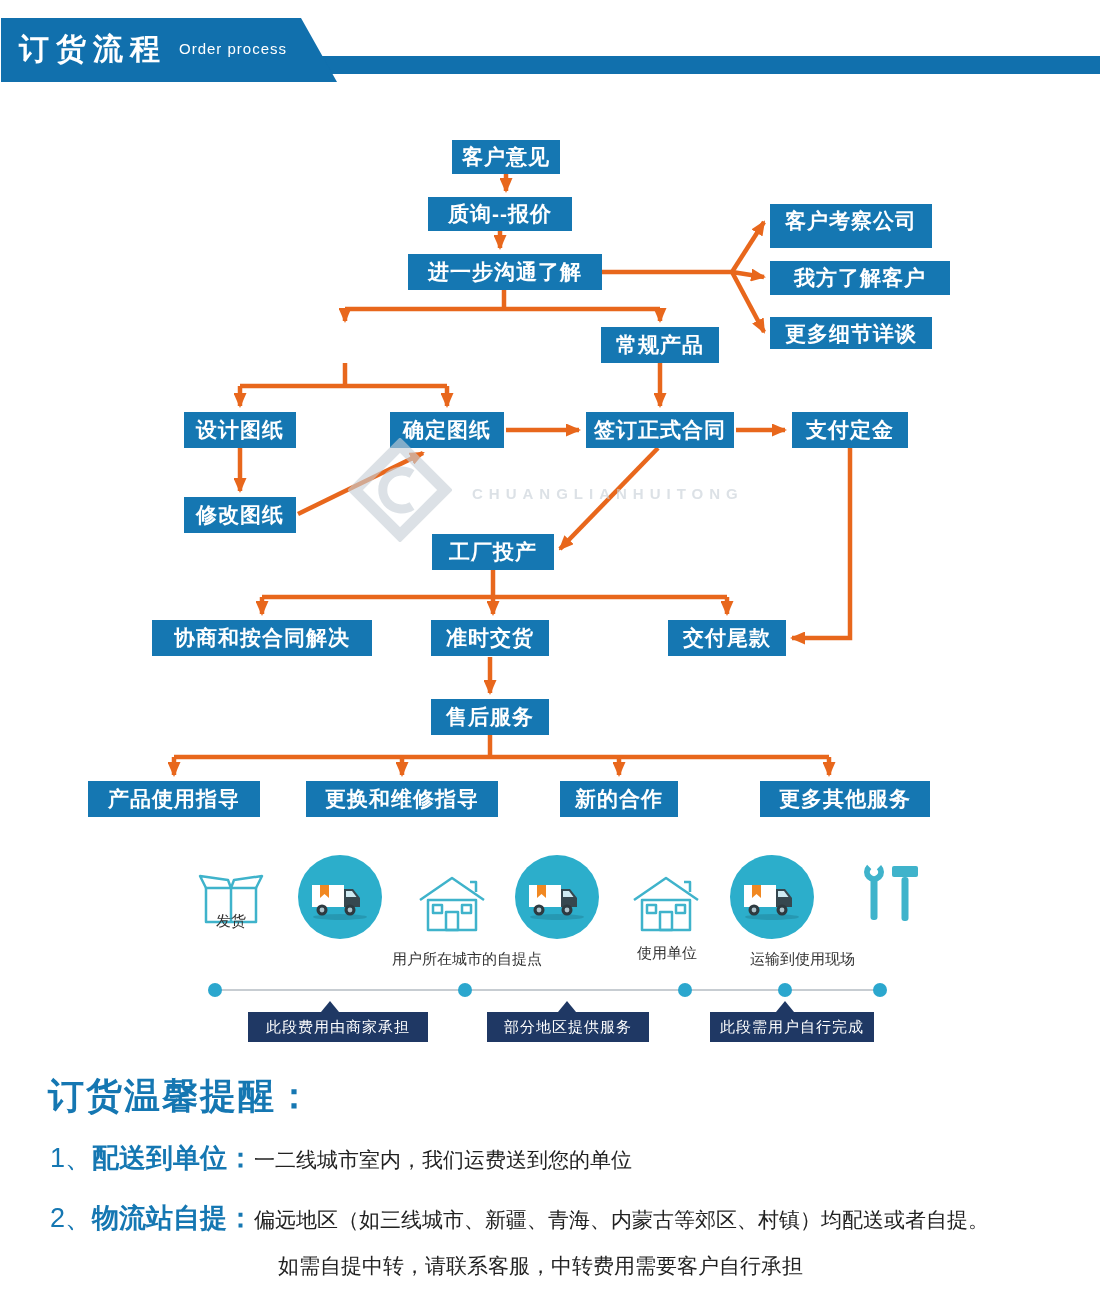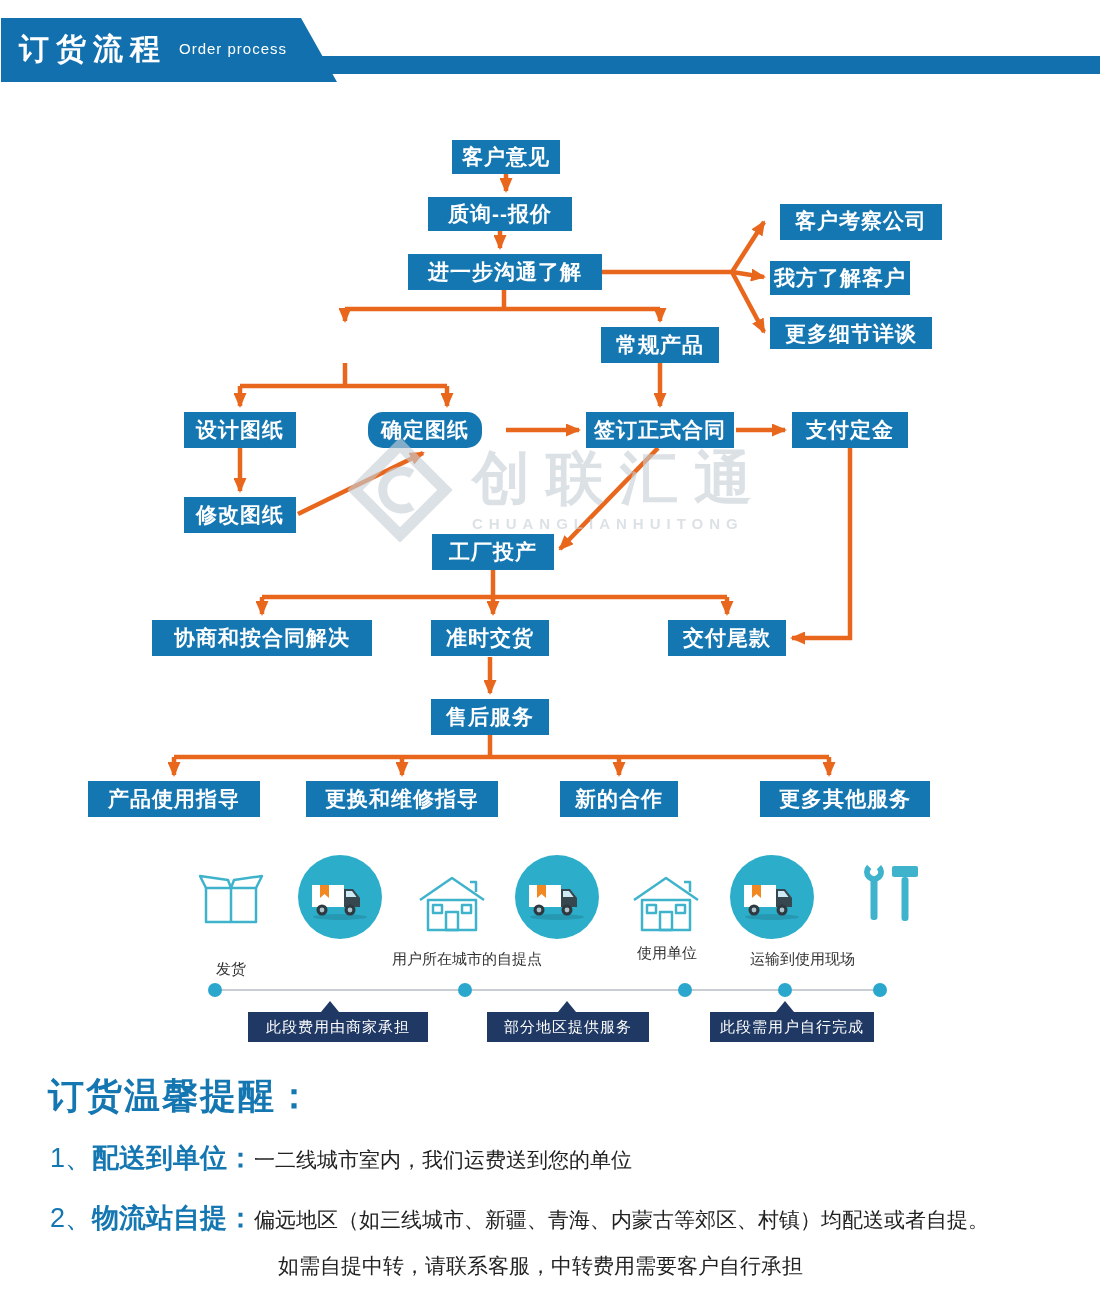--- a/index.html
+++ b/index.html
@@ -109,7 +109,7 @@
   <div class="node" style="left:452px;top:140px;width:108px;height:34px;line-height:34px;">客户意见</div>
   <div class="node" style="left:428px;top:197px;width:144px;height:34px;line-height:34px;">质询--报价</div>
   <div class="node" style="left:408px;top:254px;width:194px;">进一步沟通了解</div>
-  <div class="node" style="left:770px;top:204px;width:162px;height:36px;line-height:34px;margin-left:10px;">客户考察公司</div>
+  <div class="node" style="left:770px;top:204px;width:162px;height:44px;line-height:34px;">客户考察公司</div>
   <div class="node" style="left:770px;top:261px;width:140px;height:34px;line-height:34px;">我方了解客户</div>
   <div class="node" style="left:770px;top:317px;width:162px;height:32px;line-height:34px;">更多细节详谈</div>
   <div class="node" style="left:601px;top:327px;width:118px;">常规产品</div>

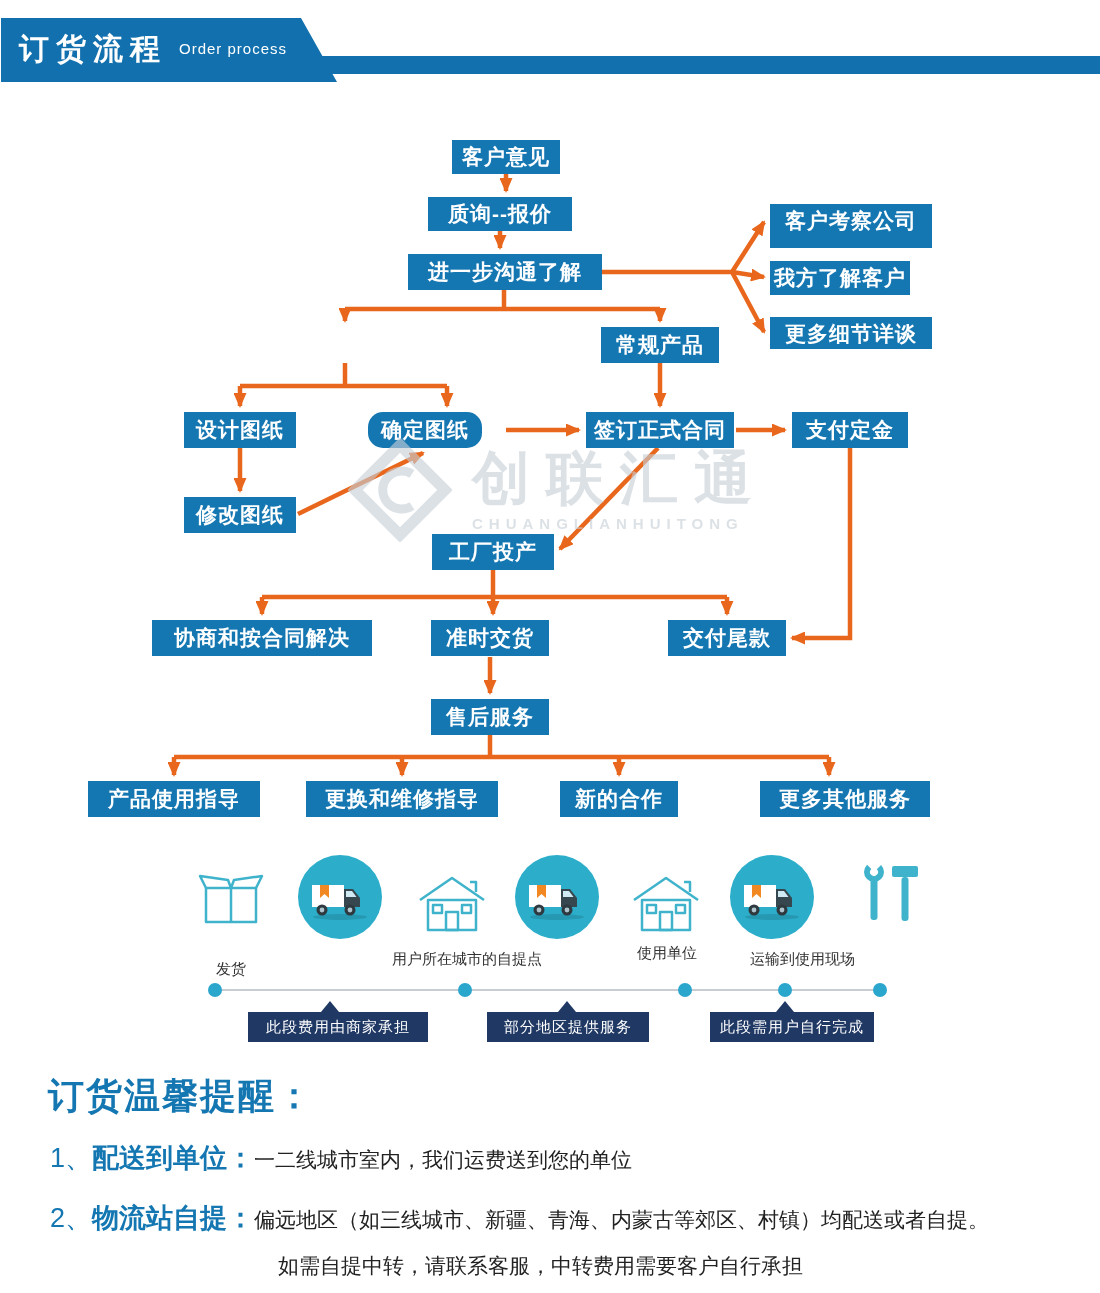--- a/index.html
+++ b/index.html
@@ -110,7 +110,7 @@
   <div class="node" style="left:428px;top:197px;width:144px;height:34px;line-height:34px;">质询--报价</div>
   <div class="node" style="left:408px;top:254px;width:194px;">进一步沟通了解</div>
   <div class="node" style="left:770px;top:204px;width:162px;height:44px;line-height:34px;">客户考察公司</div>
-  <div class="node" style="left:770px;top:261px;width:140px;height:34px;line-height:34px;">我方了解客户</div>
+  <div class="node" style="left:770px;top:261px;width:180px;height:34px;line-height:34px;">我方了解客户</div>
   <div class="node" style="left:770px;top:317px;width:162px;height:32px;line-height:34px;">更多细节详谈</div>
   <div class="node" style="left:601px;top:327px;width:118px;">常规产品</div>
   <div class="node" style="left:184px;top:412px;width:112px;">设计图纸</div>

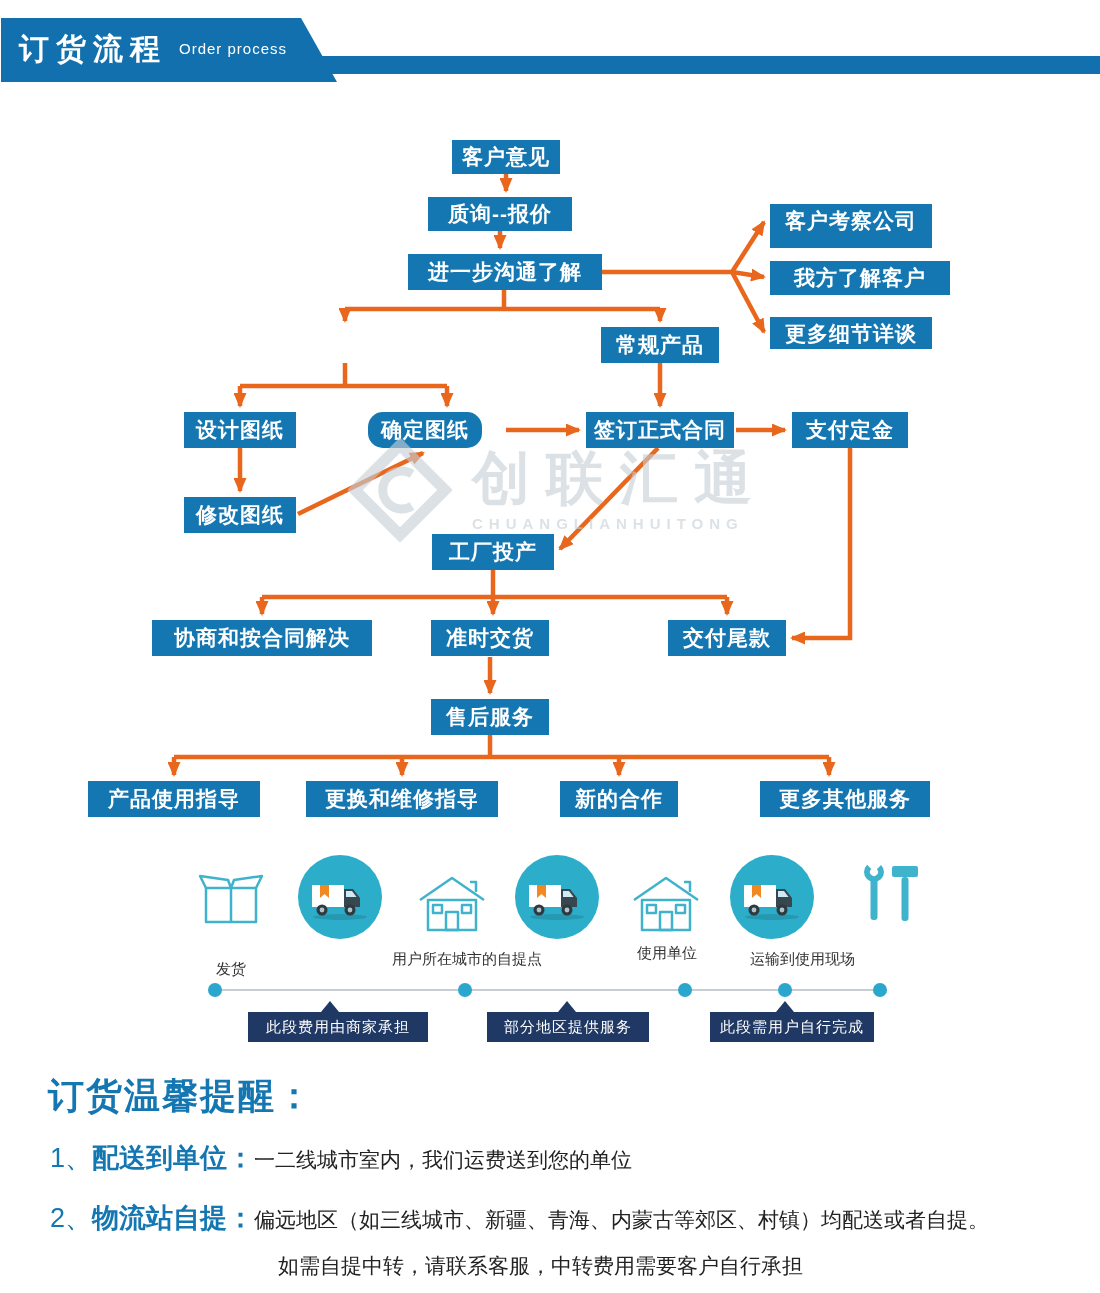--- a/index.html
+++ b/index.html
@@ -114,7 +114,7 @@
   <div class="node" style="left:770px;top:317px;width:162px;height:32px;line-height:34px;">更多细节详谈</div>
   <div class="node" style="left:601px;top:327px;width:118px;">常规产品</div>
   <div class="node" style="left:184px;top:412px;width:112px;">设计图纸</div>
-  <div class="node" style="left:368px;top:412px;width:114px;border-radius:15px;">确定图纸</div>
+  <div class="node" style="left:390px;top:412px;width:114px;">确定图纸</div>
   <div class="node" style="left:586px;top:412px;width:148px;">签订正式合同</div>
   <div class="node" style="left:792px;top:412px;width:116px;">支付定金</div>
   <div class="node" style="left:184px;top:497px;width:112px;">修改图纸</div>

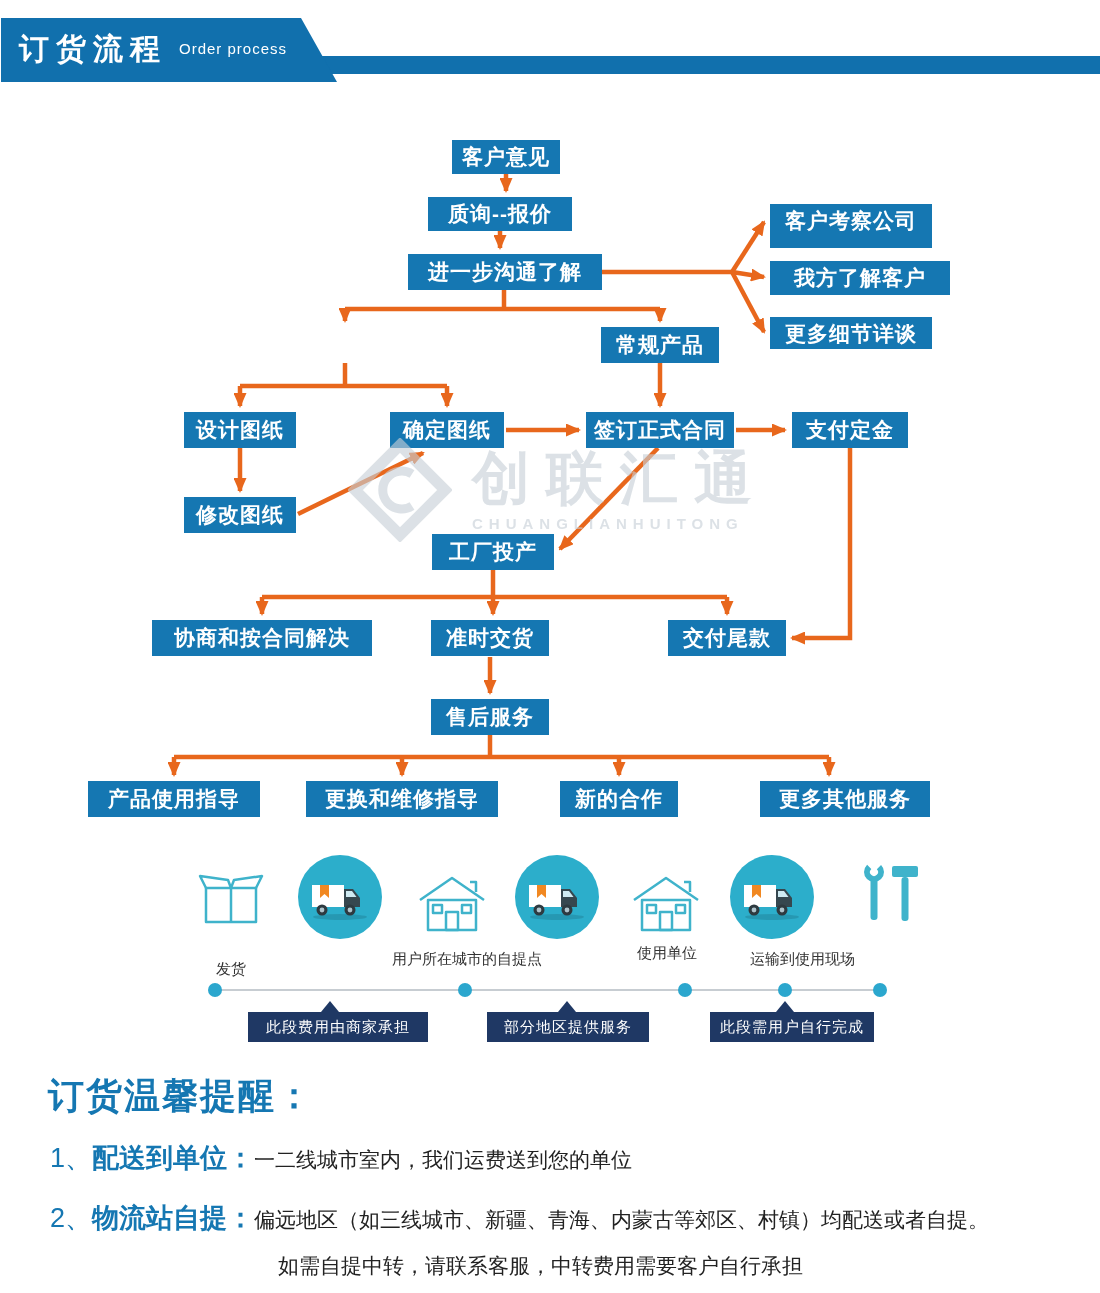--- a/index.html
+++ b/index.html
@@ -134,7 +134,6 @@
       <path d="M64 36 A19 19 0 1 0 64 68" fill="none" stroke="rgba(199,207,214,0.62)" stroke-width="9"></path>
     </svg>
     <div>
-      <div class="wm-cn">创联汇通</div>
       <div class="wm-en">CHUANGLIANHUITONG</div>
     </div>
   </div>

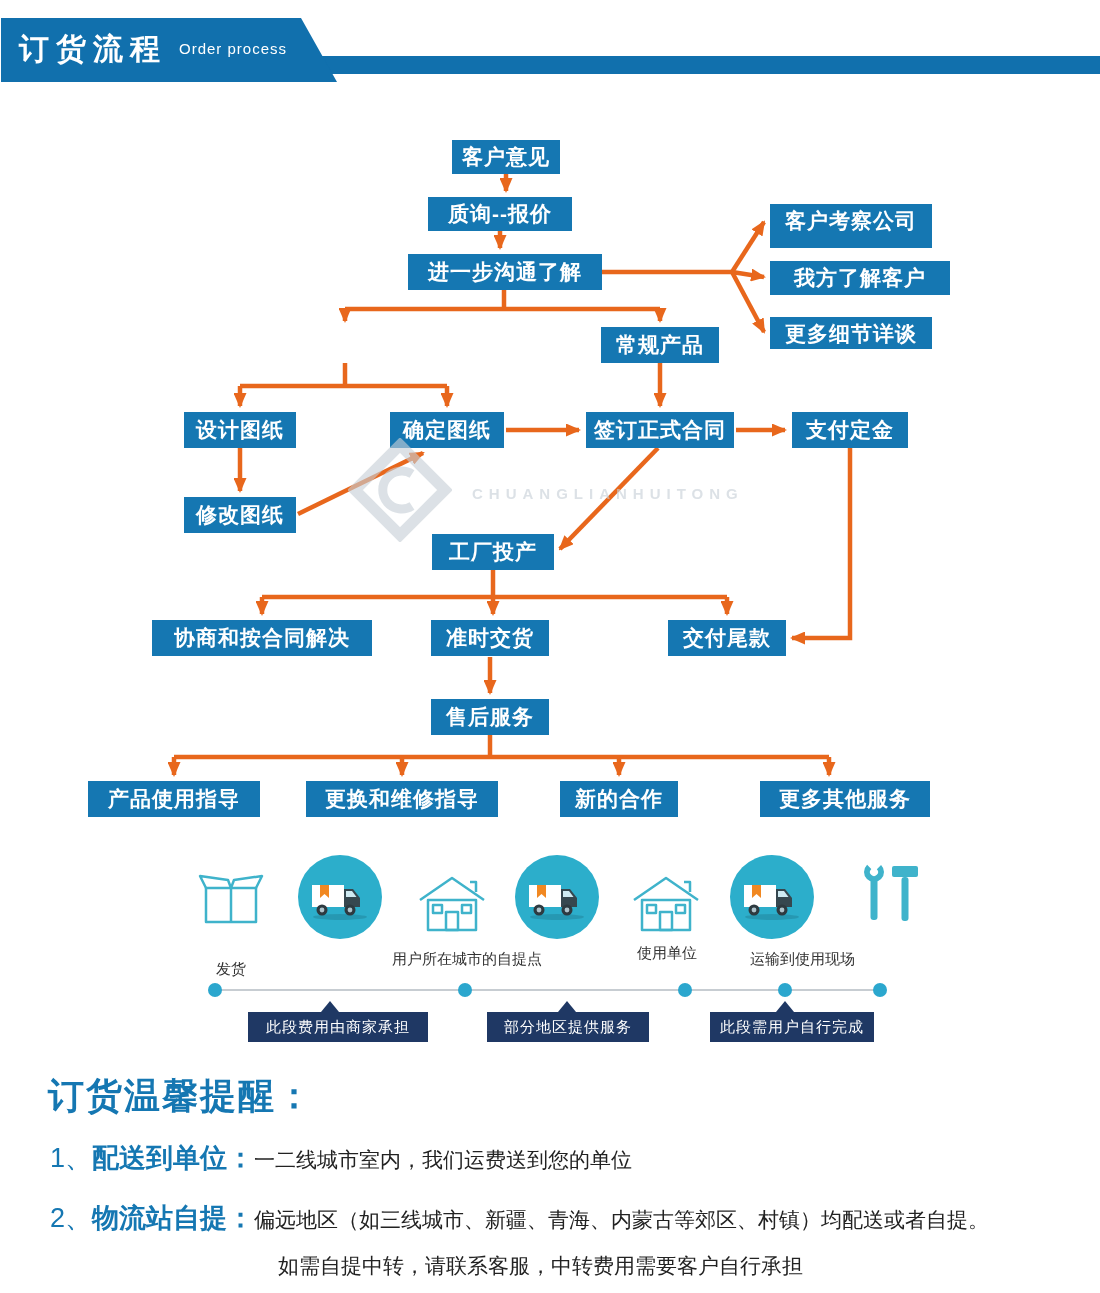--- a/index.html
+++ b/index.html
@@ -217,7 +217,7 @@
     </g>
   </svg>
 
-  <div class="logi-label" style="left:196px;top:960px;width:70px;">发货</div>
+  <div class="logi-label" style="left:196px;top:912px;width:70px;">发货</div>
   <div class="logi-label" style="left:372px;top:950px;width:190px;">用户所在城市的自提点</div>
   <div class="logi-label" style="left:626px;top:944px;width:82px;">使用单位</div>
   <div class="logi-label" style="left:740px;top:950px;width:125px;">运输到使用现场</div>

